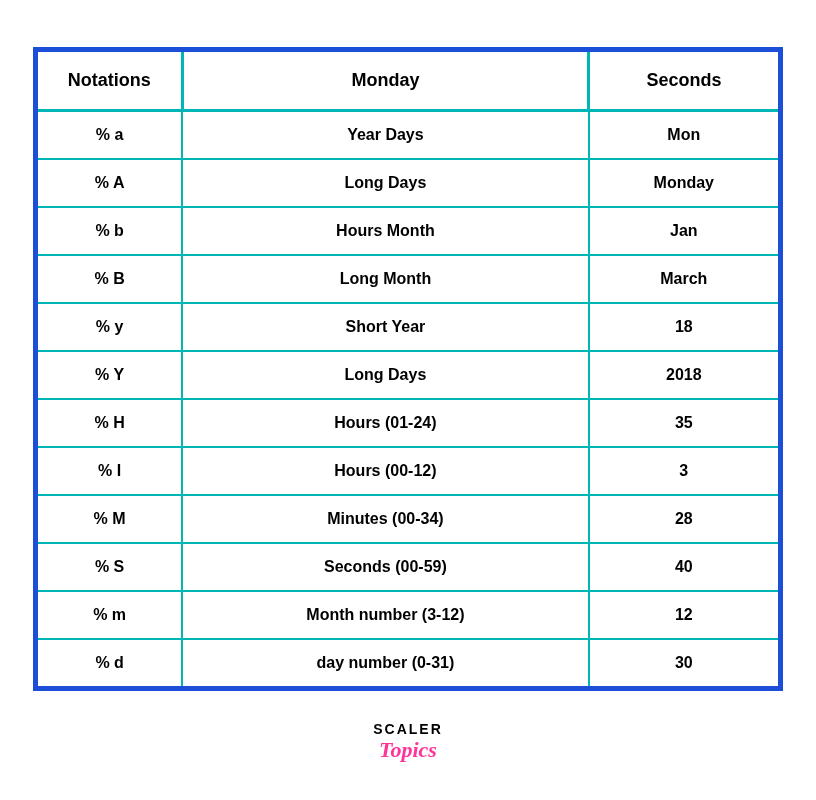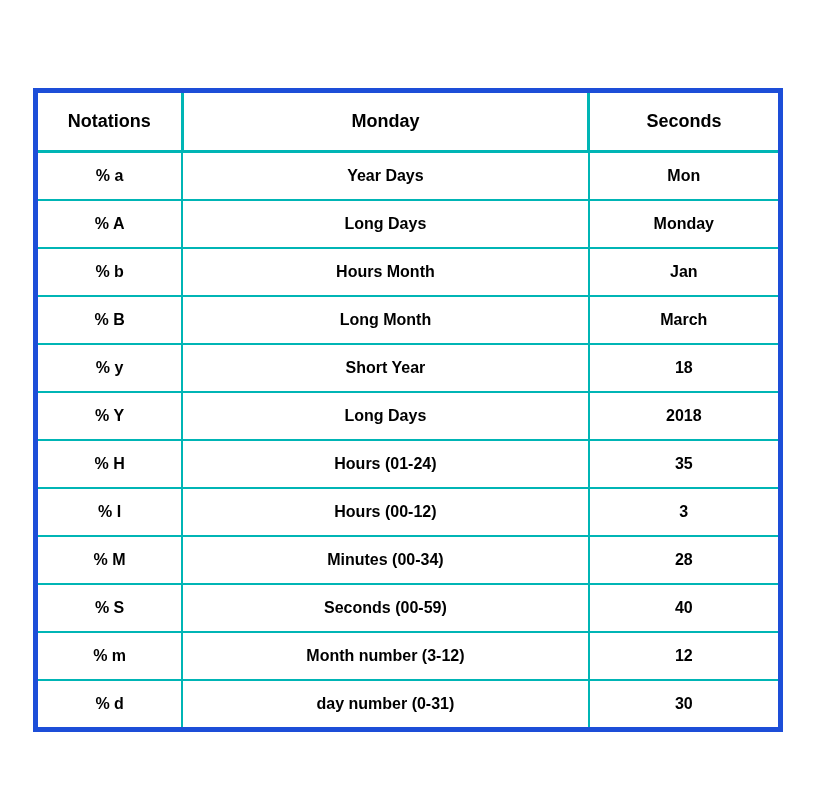--- a/index.html
+++ b/index.html
@@ -162,6 +162,10 @@
       </tbody>
   </table>
 
+  <div class="footer">
+    <span class="footer-scaler">SCALER</span>
+    <span class="footer-topics">Topics</span>
+  </div>
 </div>
 
 </body></html>

